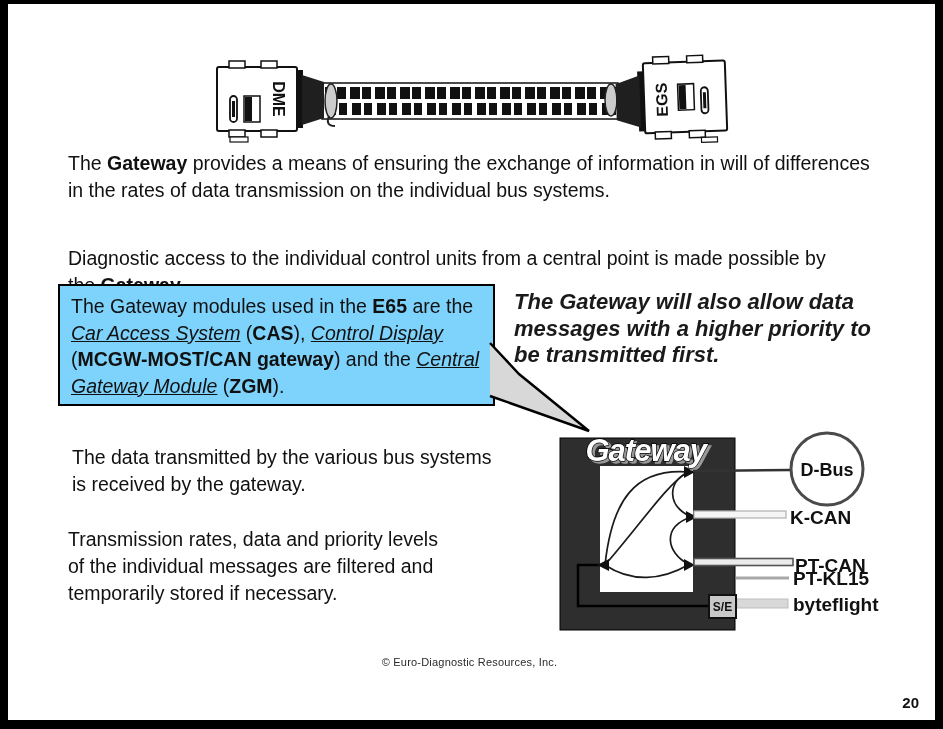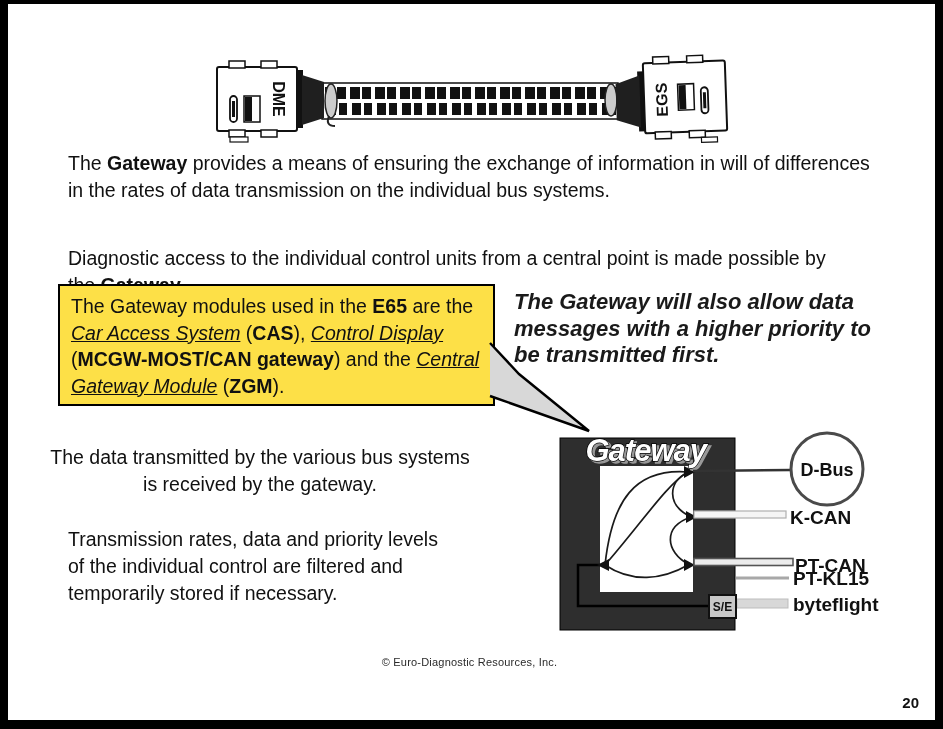--- a/index.html
+++ b/index.html
@@ -13,7 +13,7 @@
   .iu{font-style:italic;text-decoration:underline;}
   #callout-box{
     position:absolute;left:58px;top:284px;width:437px;height:122px;
-    background:#fde047;border:2px solid #000;box-sizing:border-box;
+    background:#7dd3fc;border:2px solid #000;box-sizing:border-box;
     padding:7px 10px 0 11px;font-size:19.5px;line-height:26.5px;
   }
   #note-text{

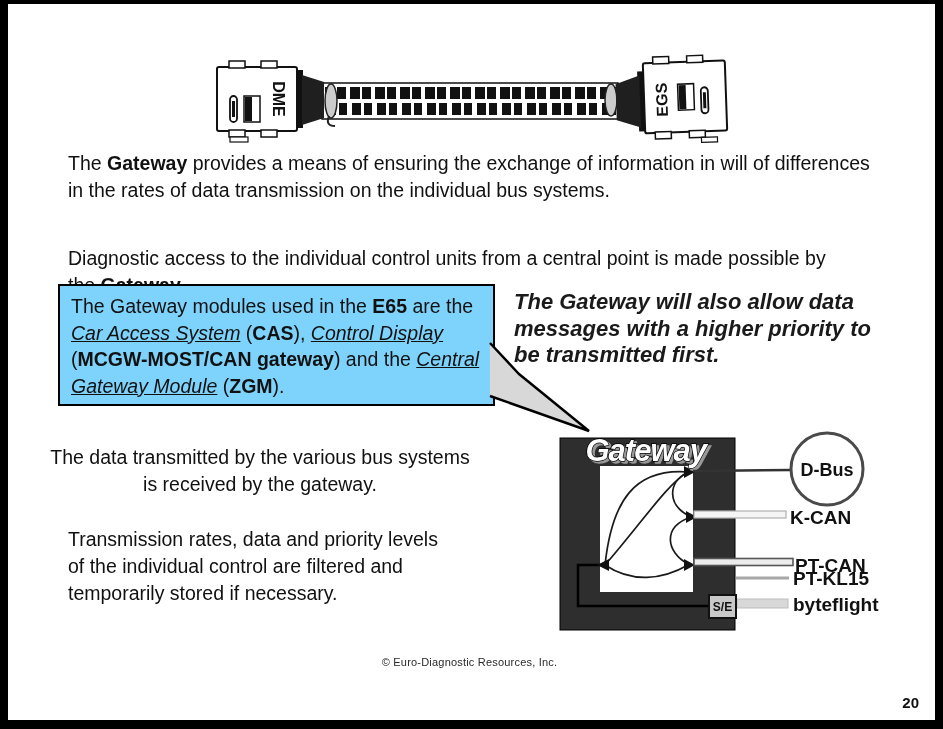--- a/index.html
+++ b/index.html
@@ -99,7 +99,7 @@
 
   <div id="note-text">The Gateway will also allow data messages with a higher priority to be transmitted first.</div>
 
-  <p class="txt" style="left:50px;top:424px;width:420px;text-align:center;">The data transmitted by the various bus systems is received by the gateway.</p>
+  <p class="txt" style="left:72px;top:424px;width:420px;">The data transmitted by the various bus systems is received by the gateway.</p>
 
   <p class="txt" style="left:68px;top:506px;width:385px;">Transmission rates, data and priority levels of the individual control are filtered and temporarily stored if necessary.</p>
 

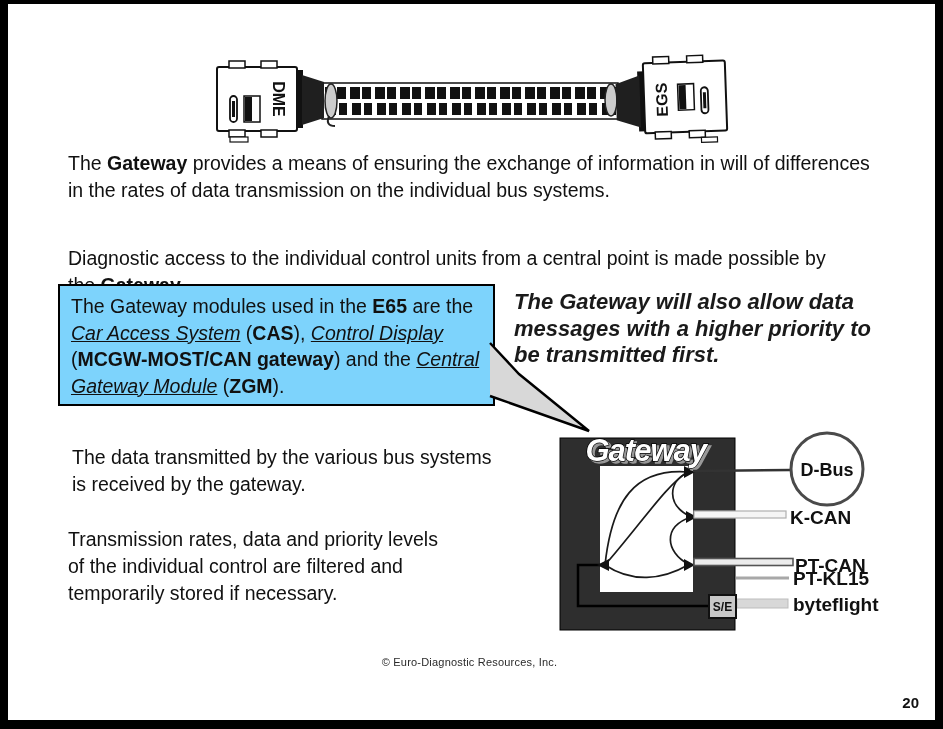--- a/index.html
+++ b/index.html
@@ -101,7 +101,7 @@
 
   <p class="txt" style="left:72px;top:424px;width:420px;">The data transmitted by the various bus systems is received by the gateway.</p>
 
-  <p class="txt" style="left:68px;top:506px;width:385px;">Transmission rates, data and priority levels of the individual control are filtered and temporarily stored if necessary.</p>
+  <p class="txt" style="left:68px;top:506px;width:385px;">Transmission rates, data and priority levels of the individual messages are filtered and temporarily stored if necessary.</p>
 
   <svg style="left:440px;top:320px;" width="503" height="330" viewBox="440 320 503 330">
 

